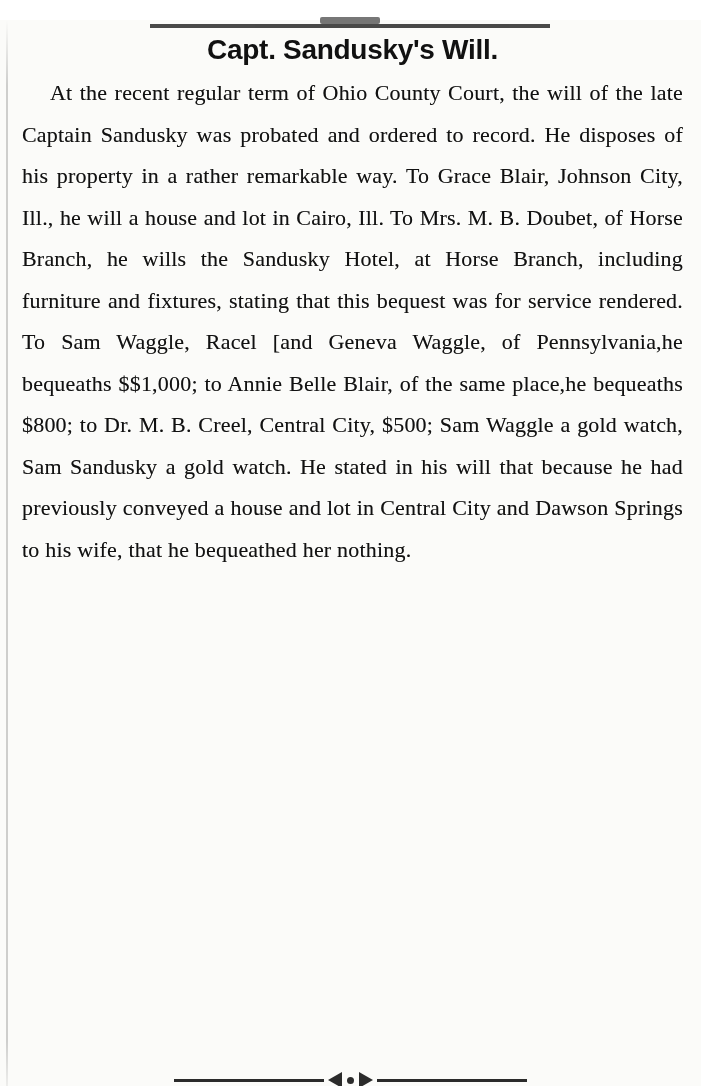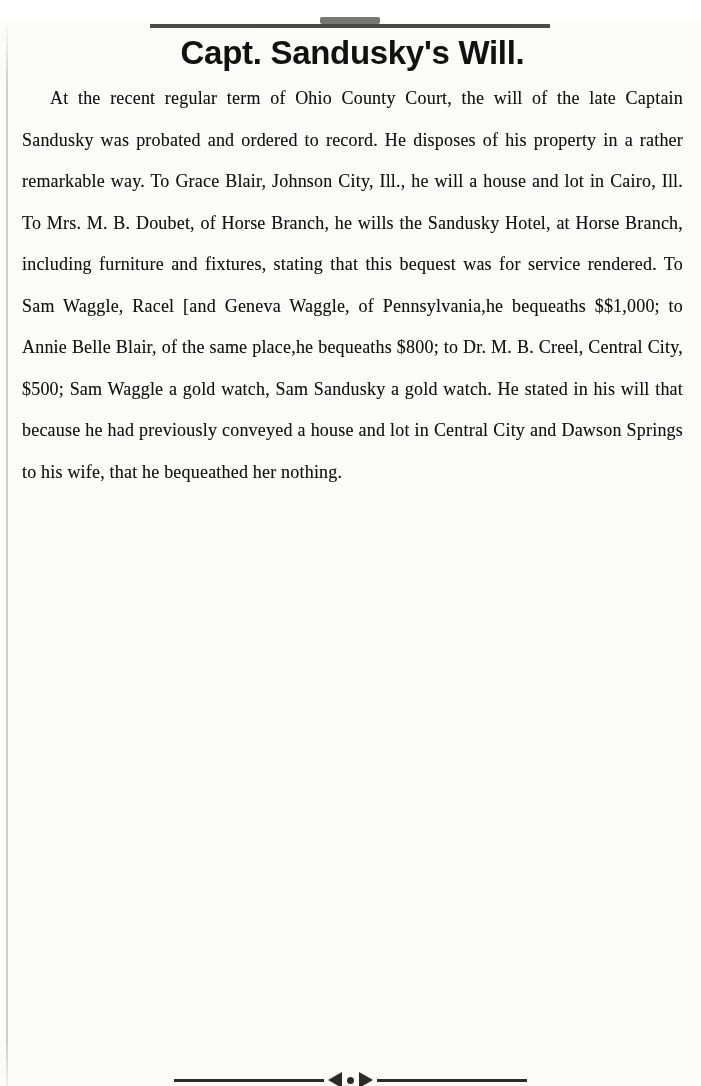--- a/index.html
+++ b/index.html
@@ -58,7 +58,7 @@
     text-align: center;
     font-family: "Liberation Sans", sans-serif;
     font-weight: bold;
-    font-size: 33px;
+    font-size: 28px;
     letter-spacing: -0.3px;
     color: #111;
   }

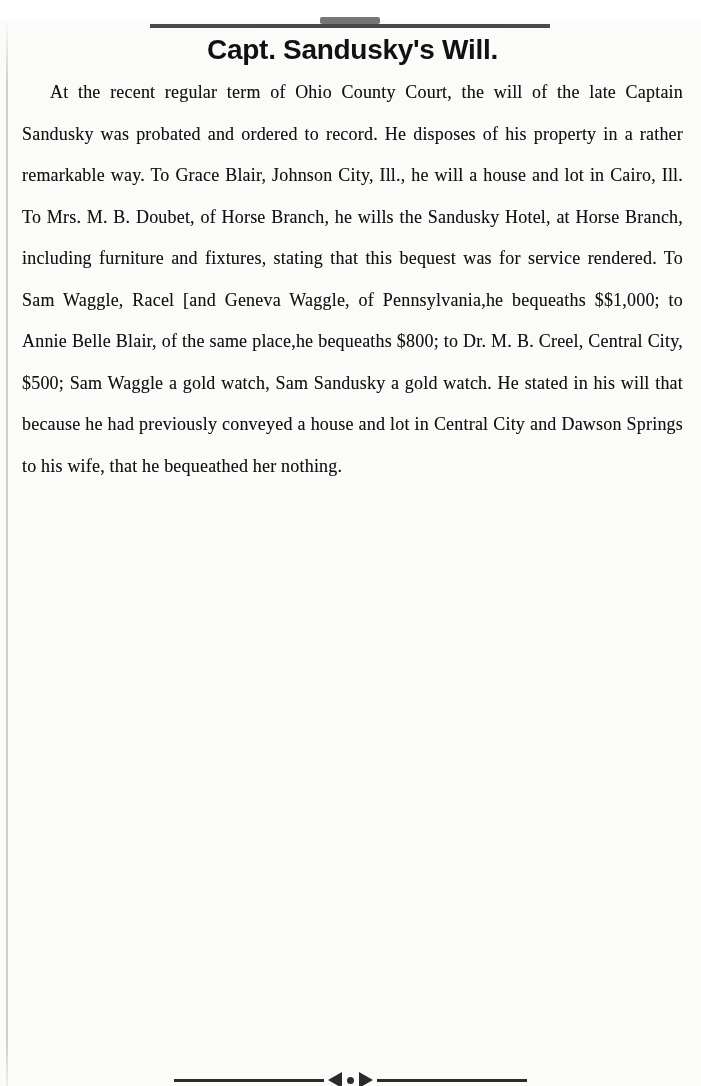--- a/index.html
+++ b/index.html
@@ -64,7 +64,7 @@
   }
   .article {
     margin-top: 6px;
-    font-size: 18px;
+    font-size: 22px;
     line-height: 41.5px;
     text-align: justify;
     text-justify: inter-word;

